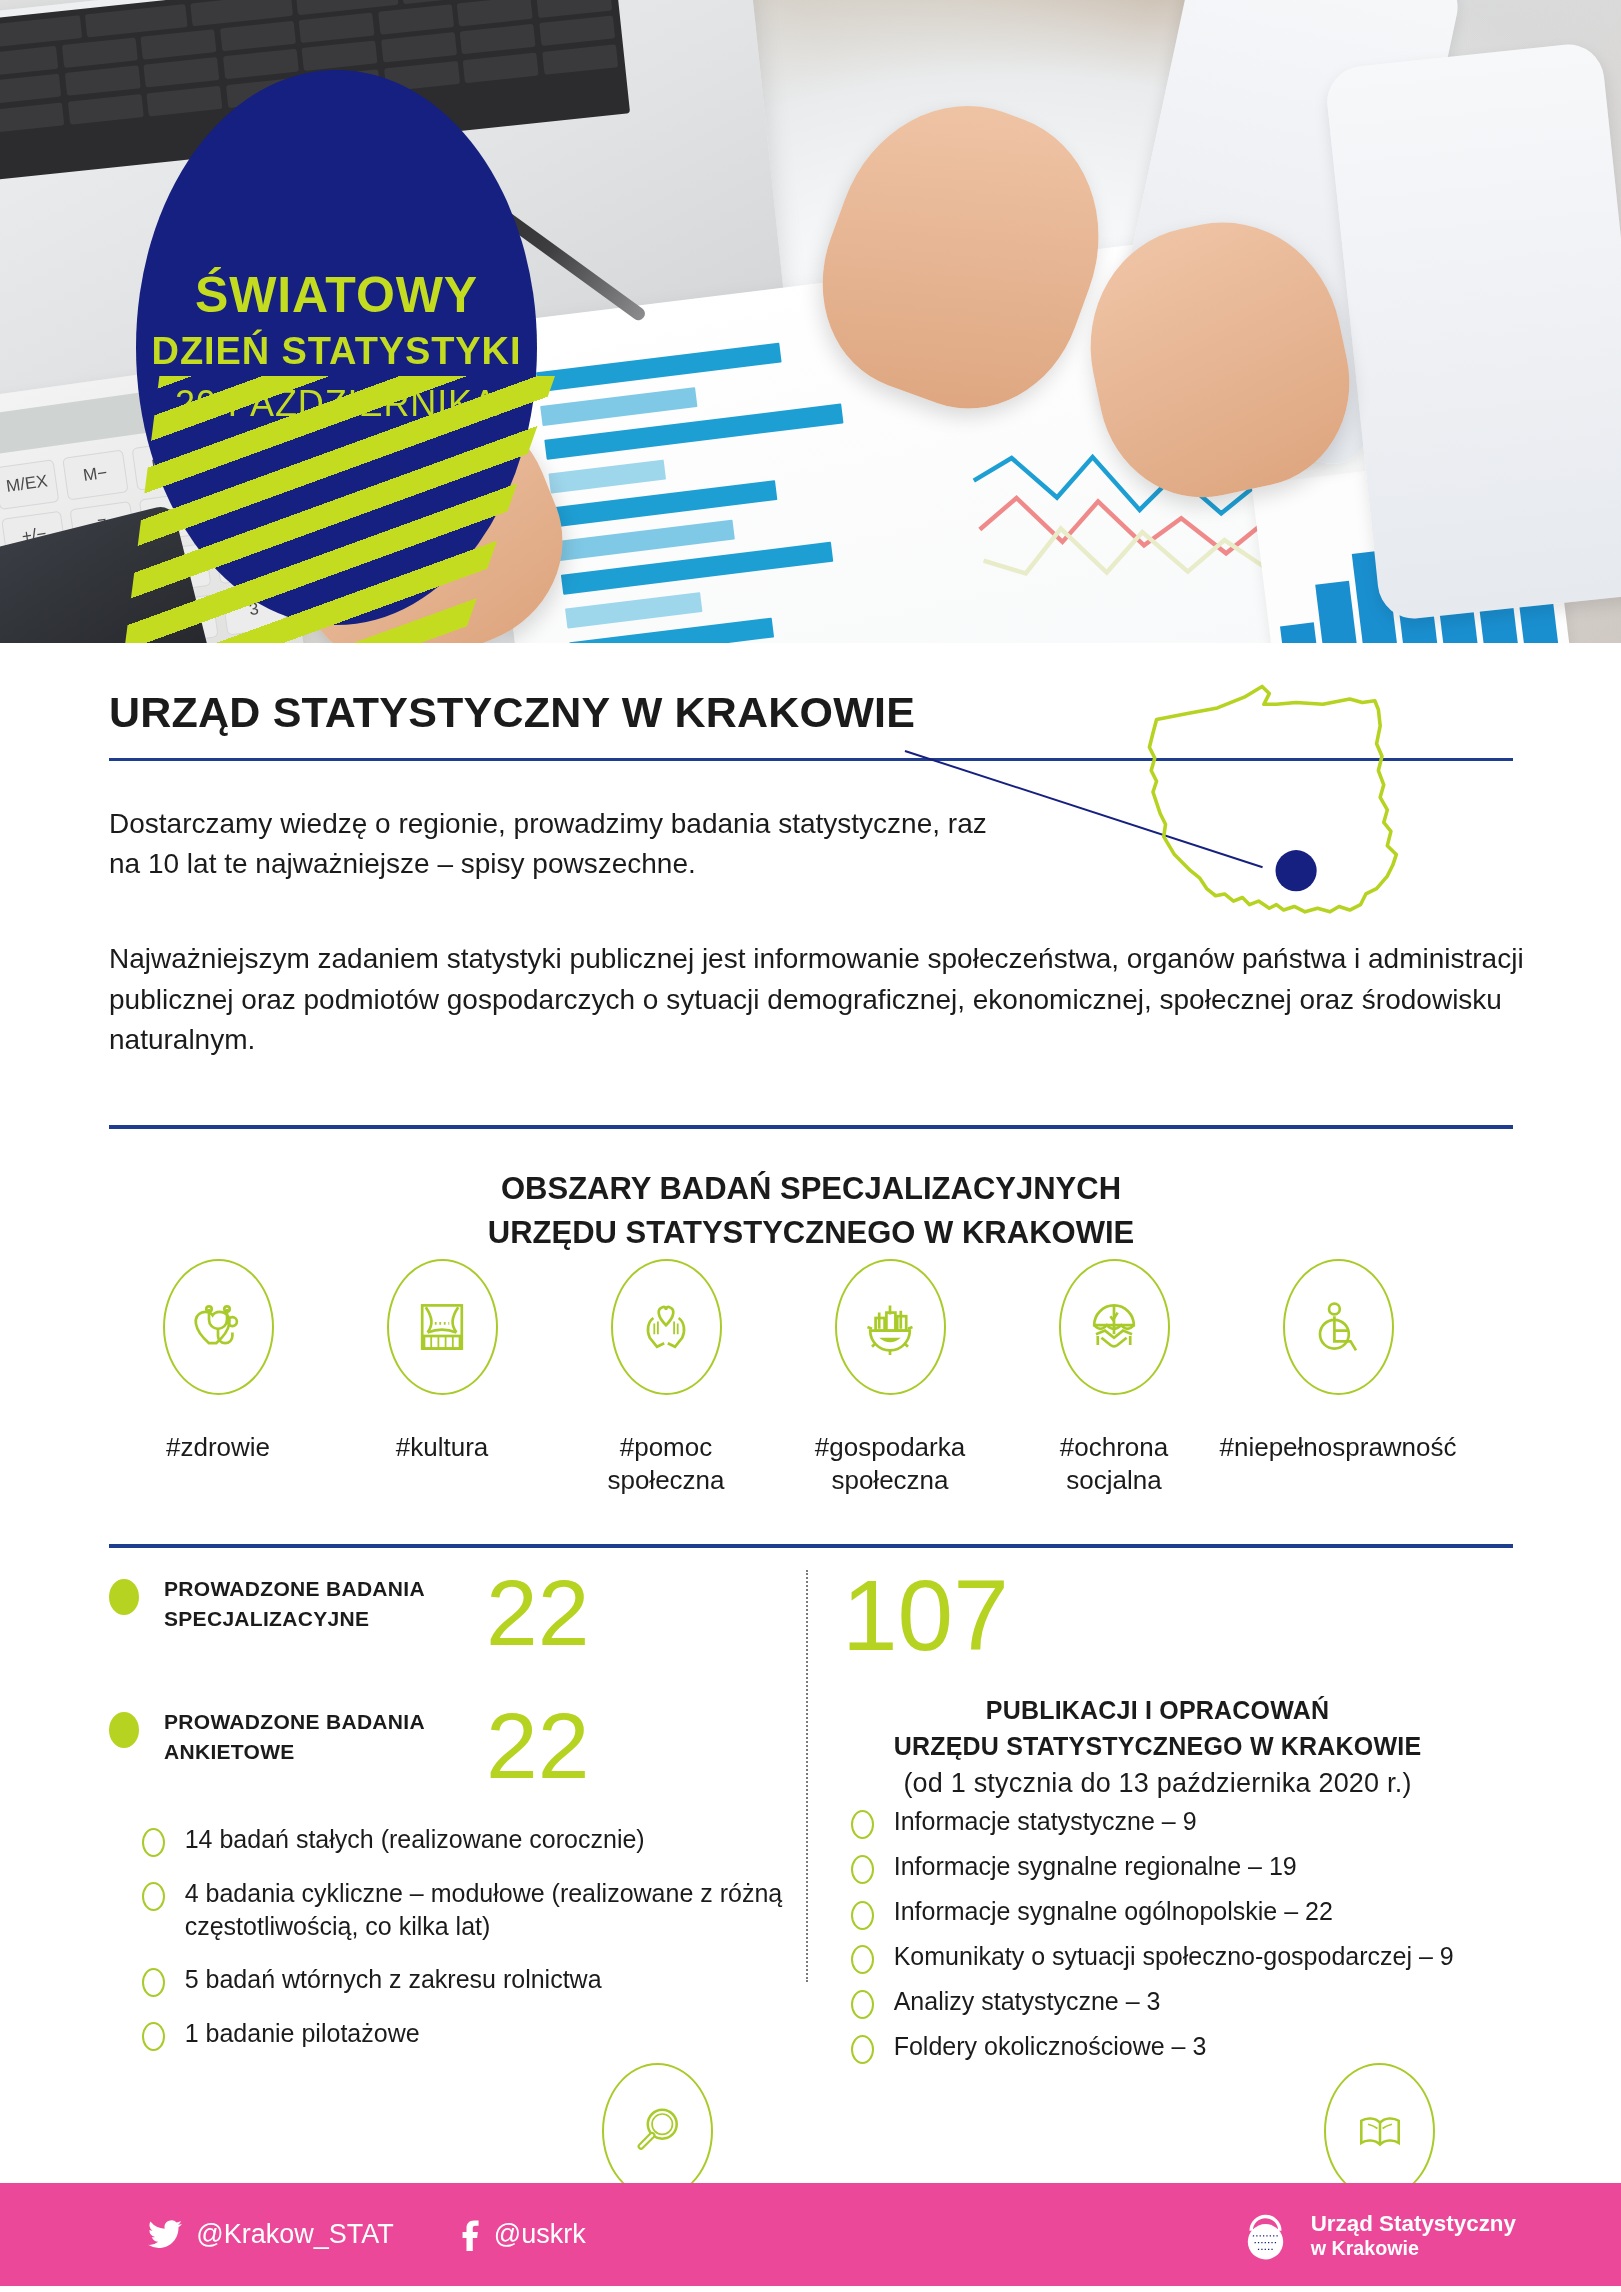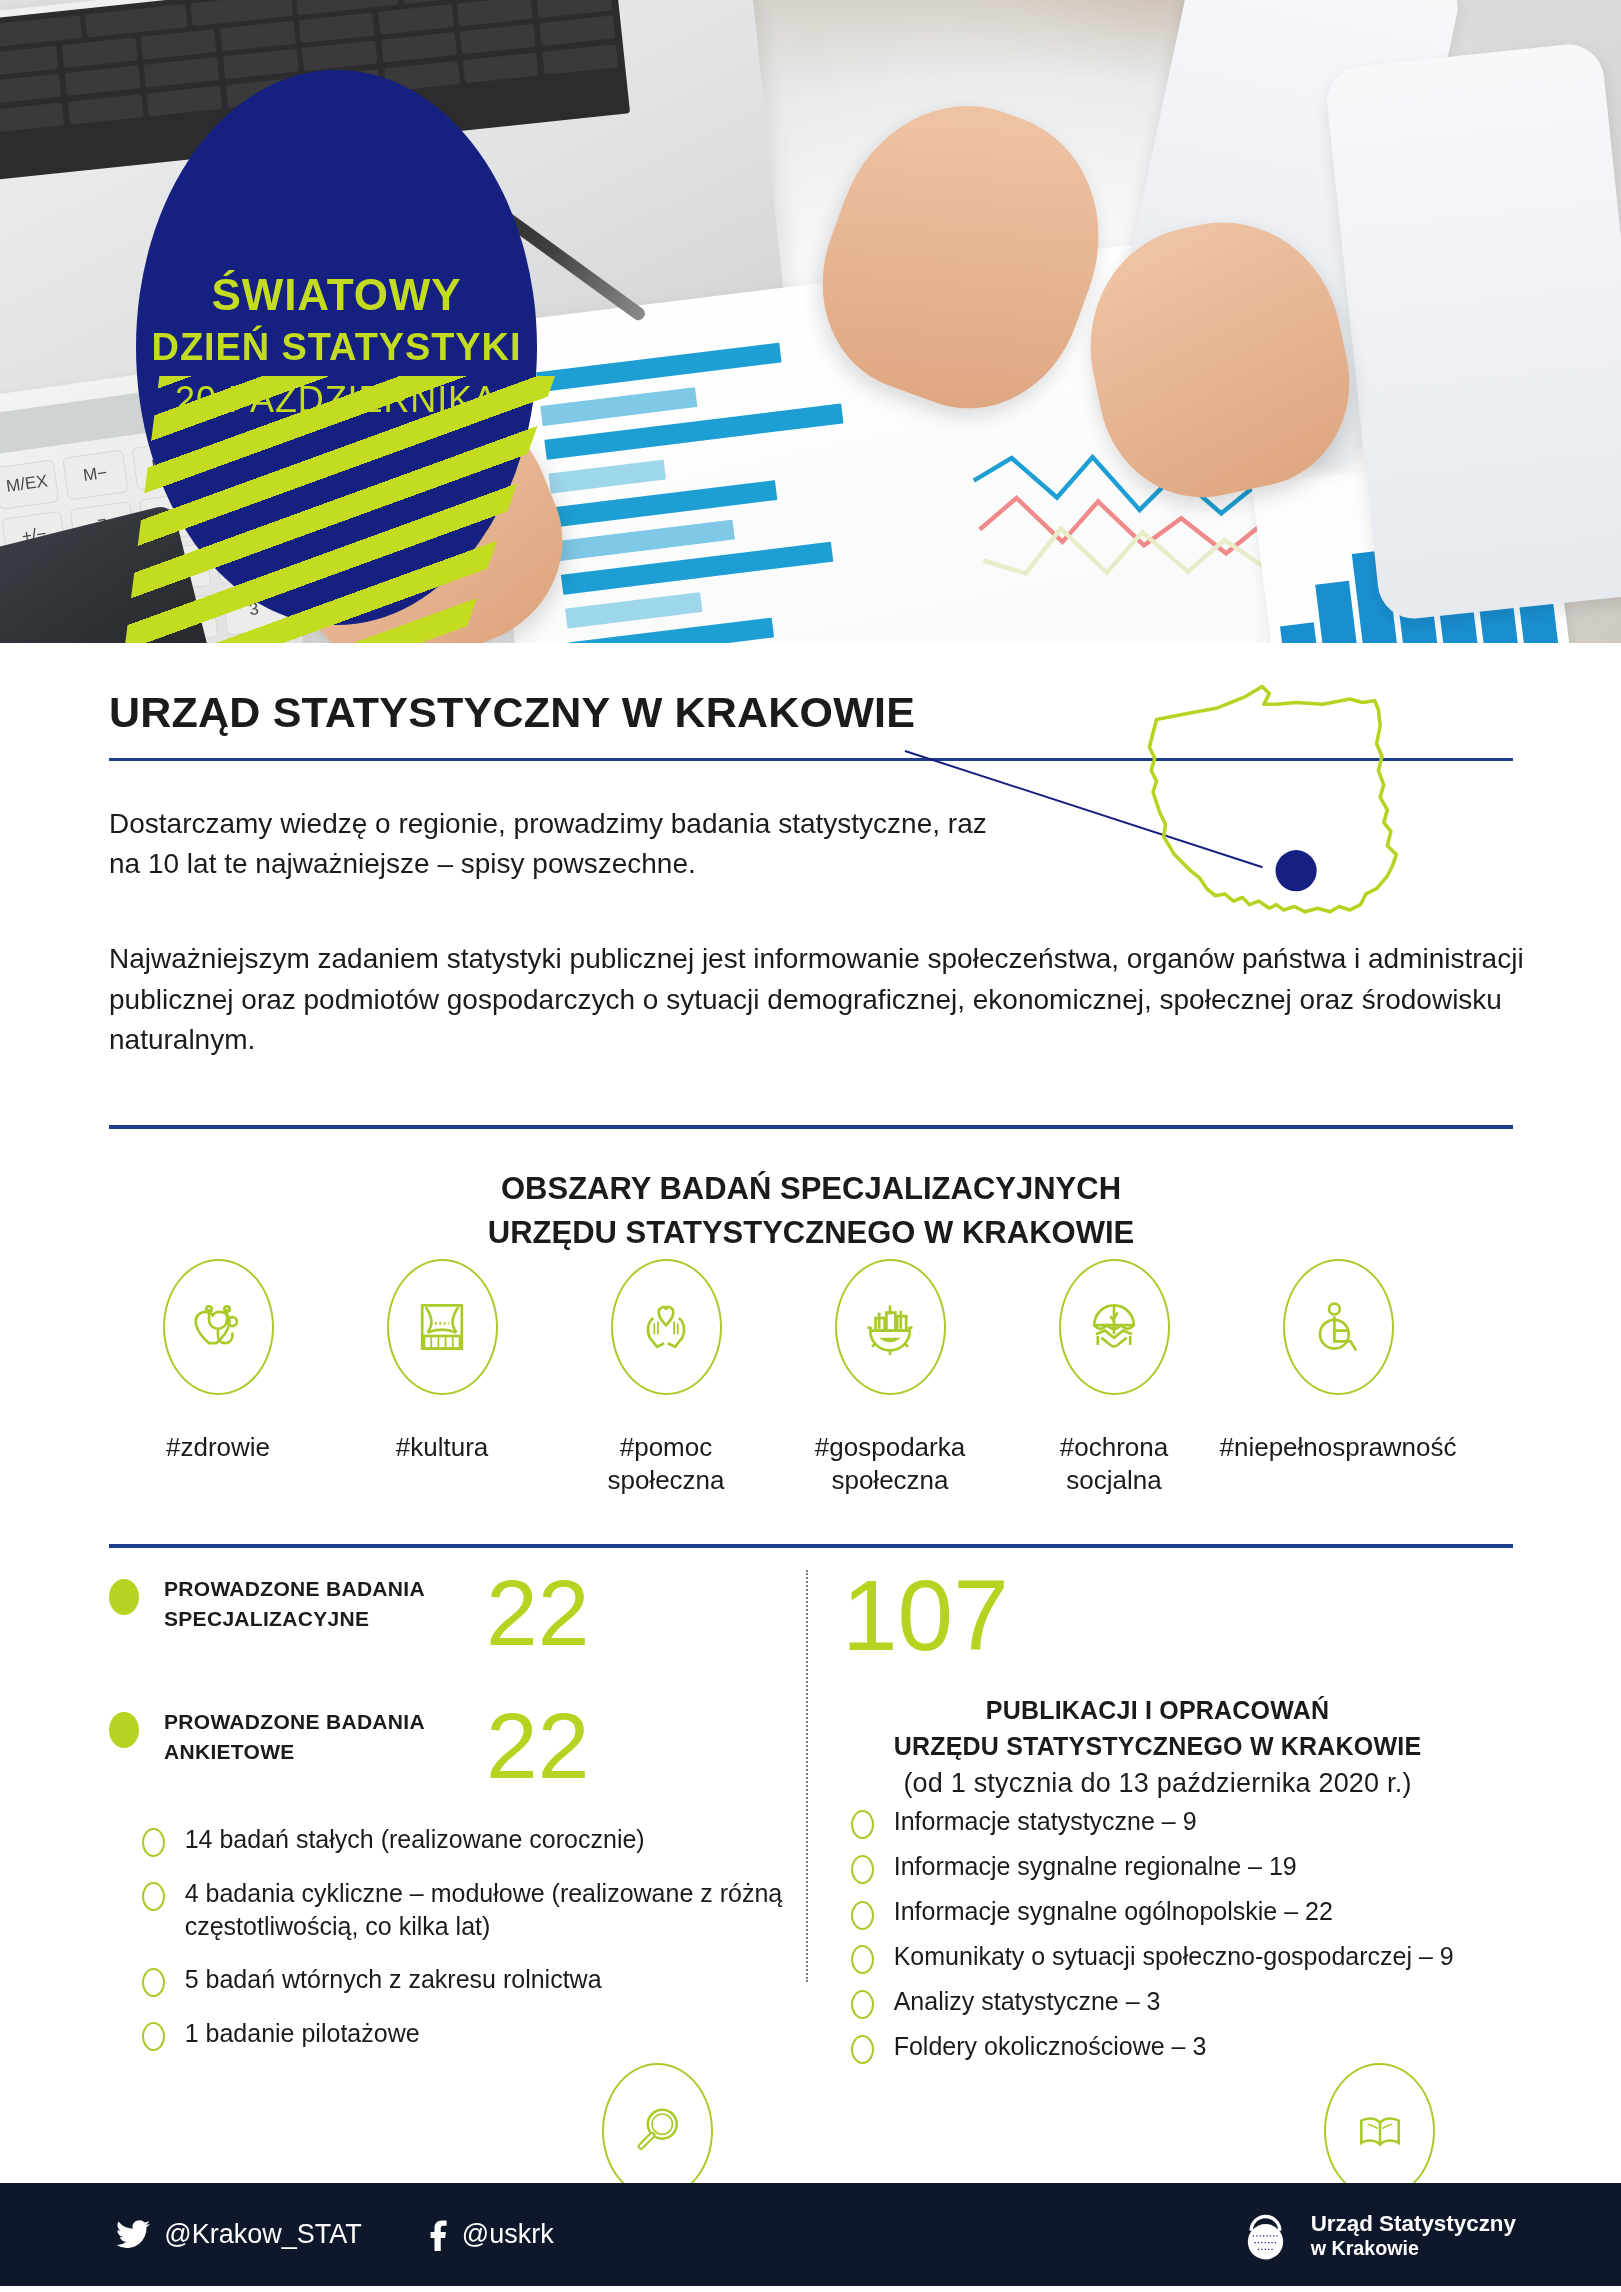--- a/index.html
+++ b/index.html
@@ -132,7 +132,7 @@
     z-index: 6;
     display: flex; flex-direction: column; align-items: center; justify-content: center;
   }
-  .badge-l1 { color:#c3dc20; font-weight: 700; font-size: 44px; letter-spacing: 0.9px; line-height: 1.28; }
+  .badge-l1 { color:#c3dc20; font-weight: 700; font-size: 50px; letter-spacing: 0.9px; line-height: 1.28; }
   .badge-l2 { color:#c3dc20; font-weight: 700; font-size: 38px; letter-spacing: 0.9px; line-height: 1.28; }
   .badge-l3 { color:#c3dc20; font-weight: 400; font-size: 36px; letter-spacing: 0.9px; line-height: 1.55; }
 

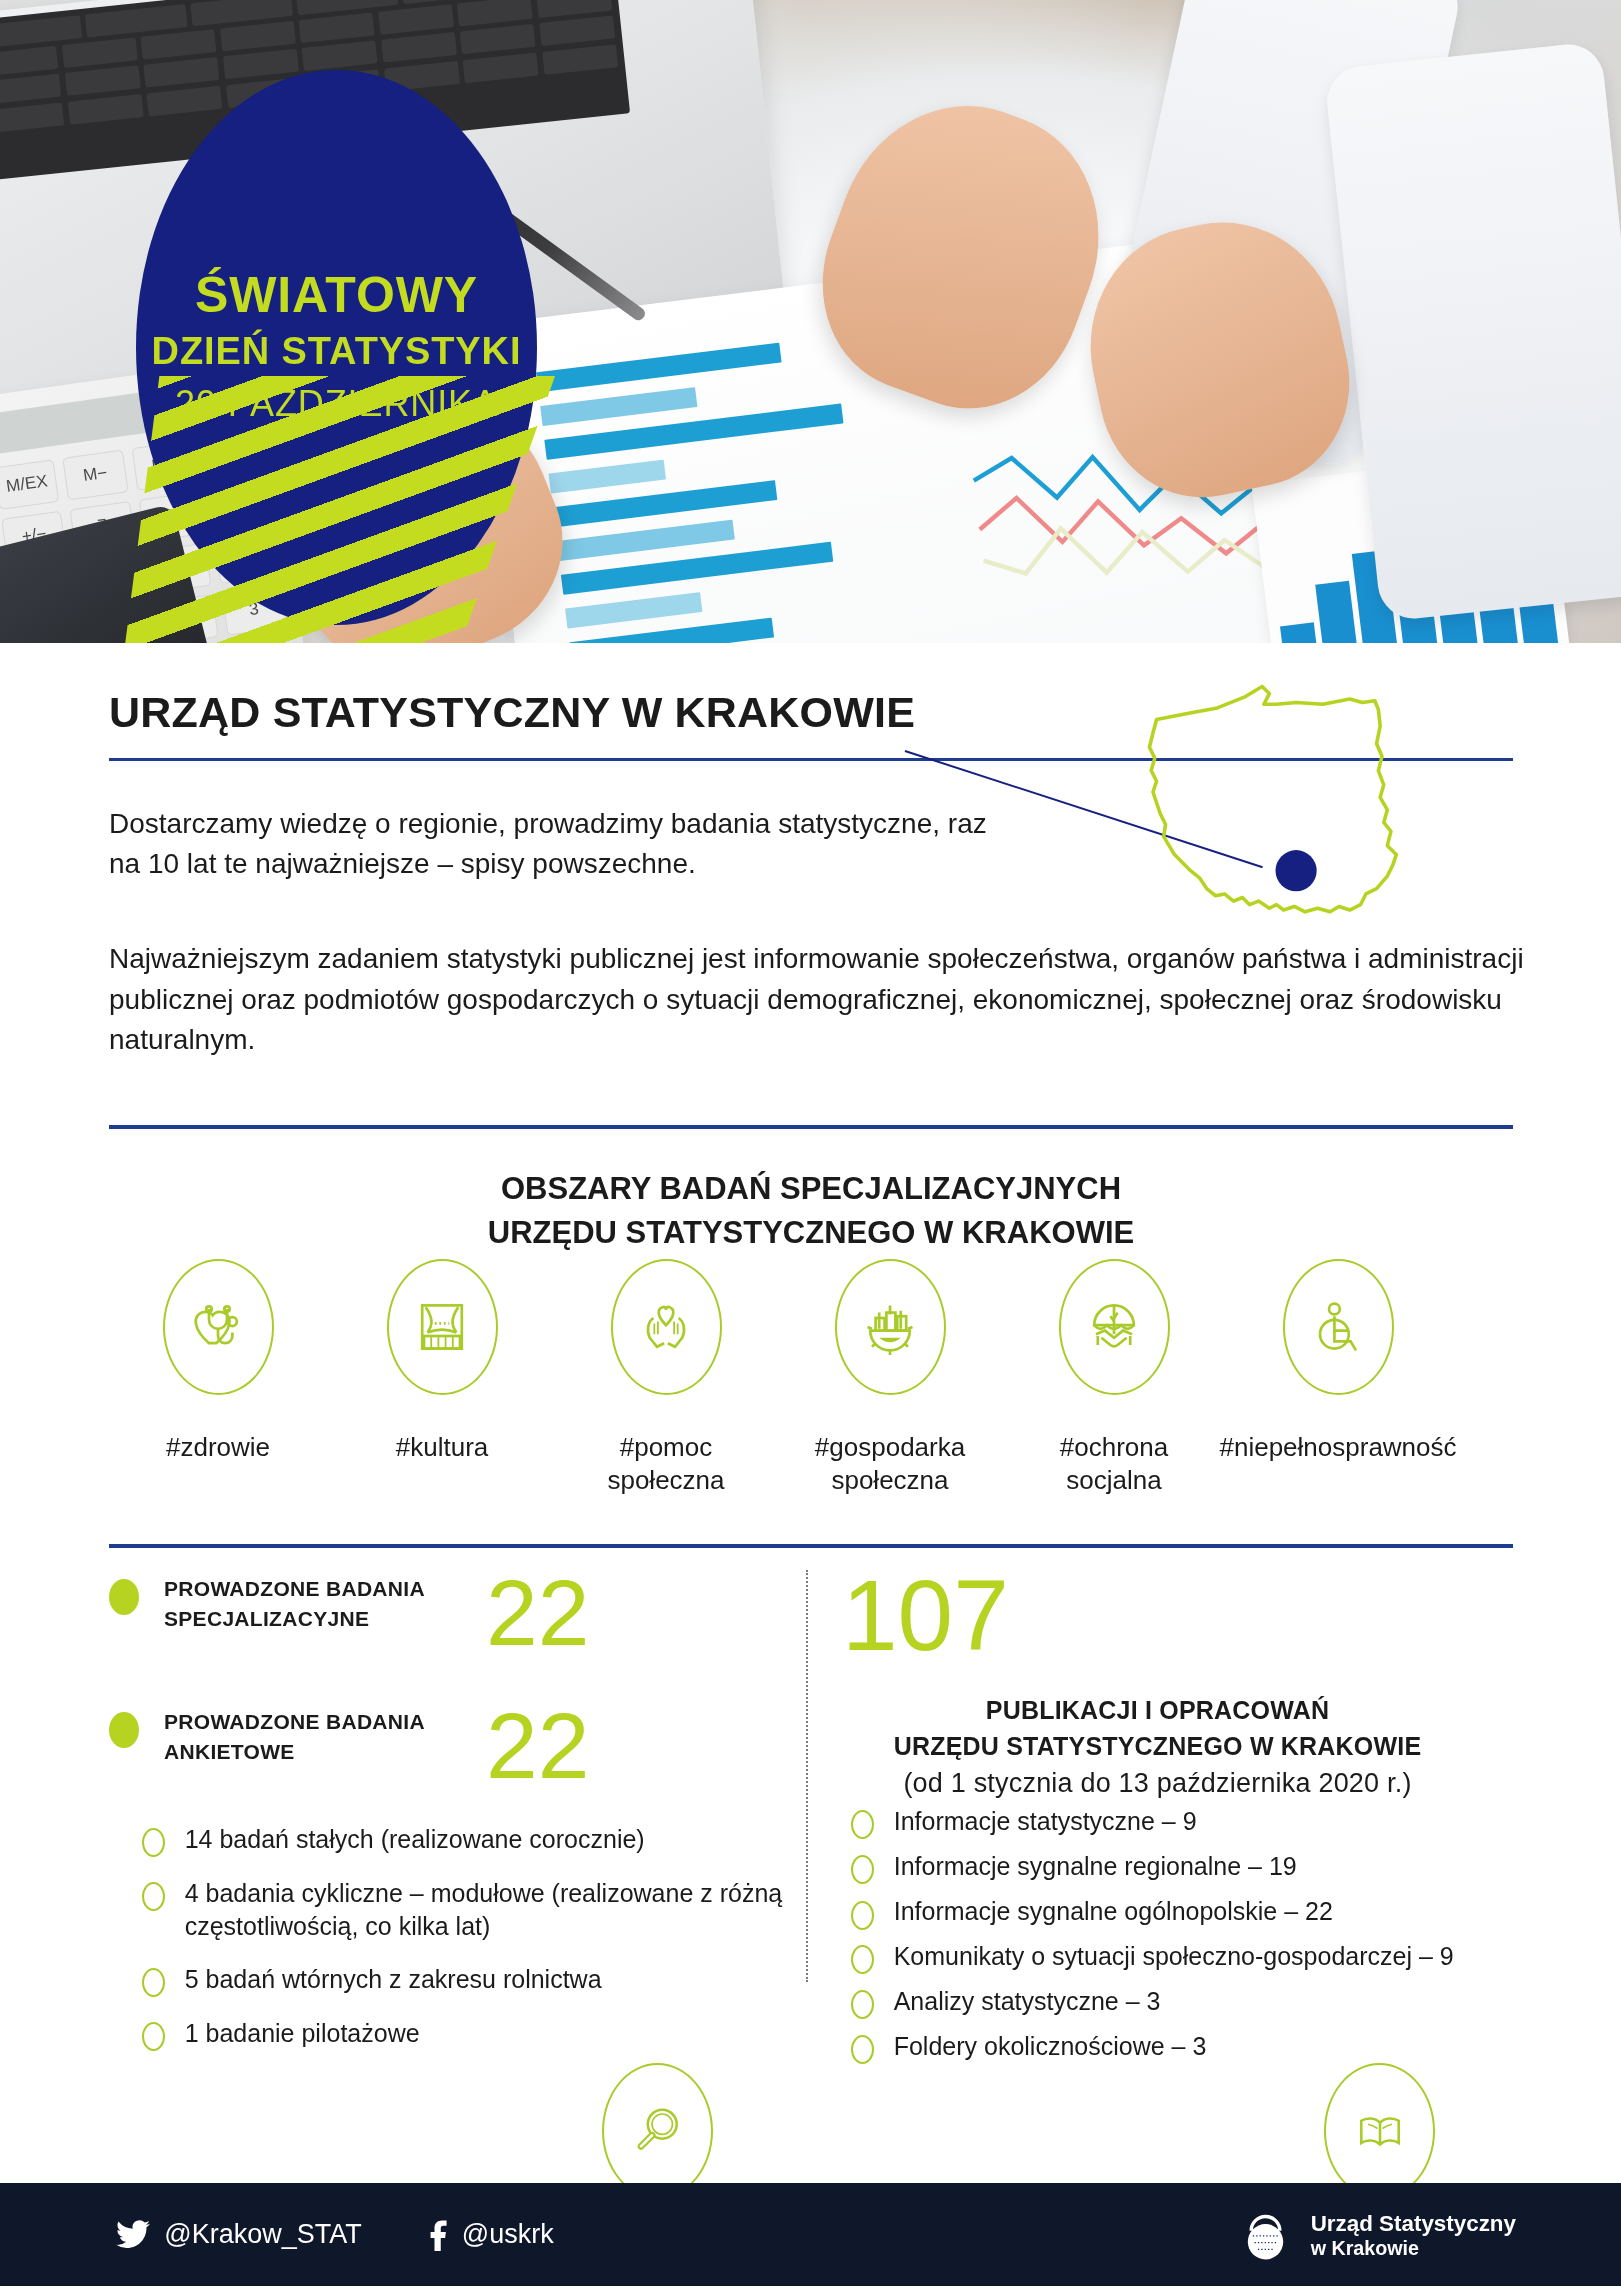--- a/index.html
+++ b/index.html
@@ -249,8 +249,8 @@
   
   .footer {
     position: absolute; left: 0; top: 2183px;
-    width: 1622px; height: 103px; background: #0f172a;
-    display: flex; align-items: center;
+    width: 1622px; height: 103px; background: #ec4899;
+    display: flex; align-items: center; padding-left: 32px;
   }
   .social { display: flex; align-items: center; margin-left: 116px; gap: 14.3px; }
   .social-txt { color: #ffffff; font-size: 27px; }

